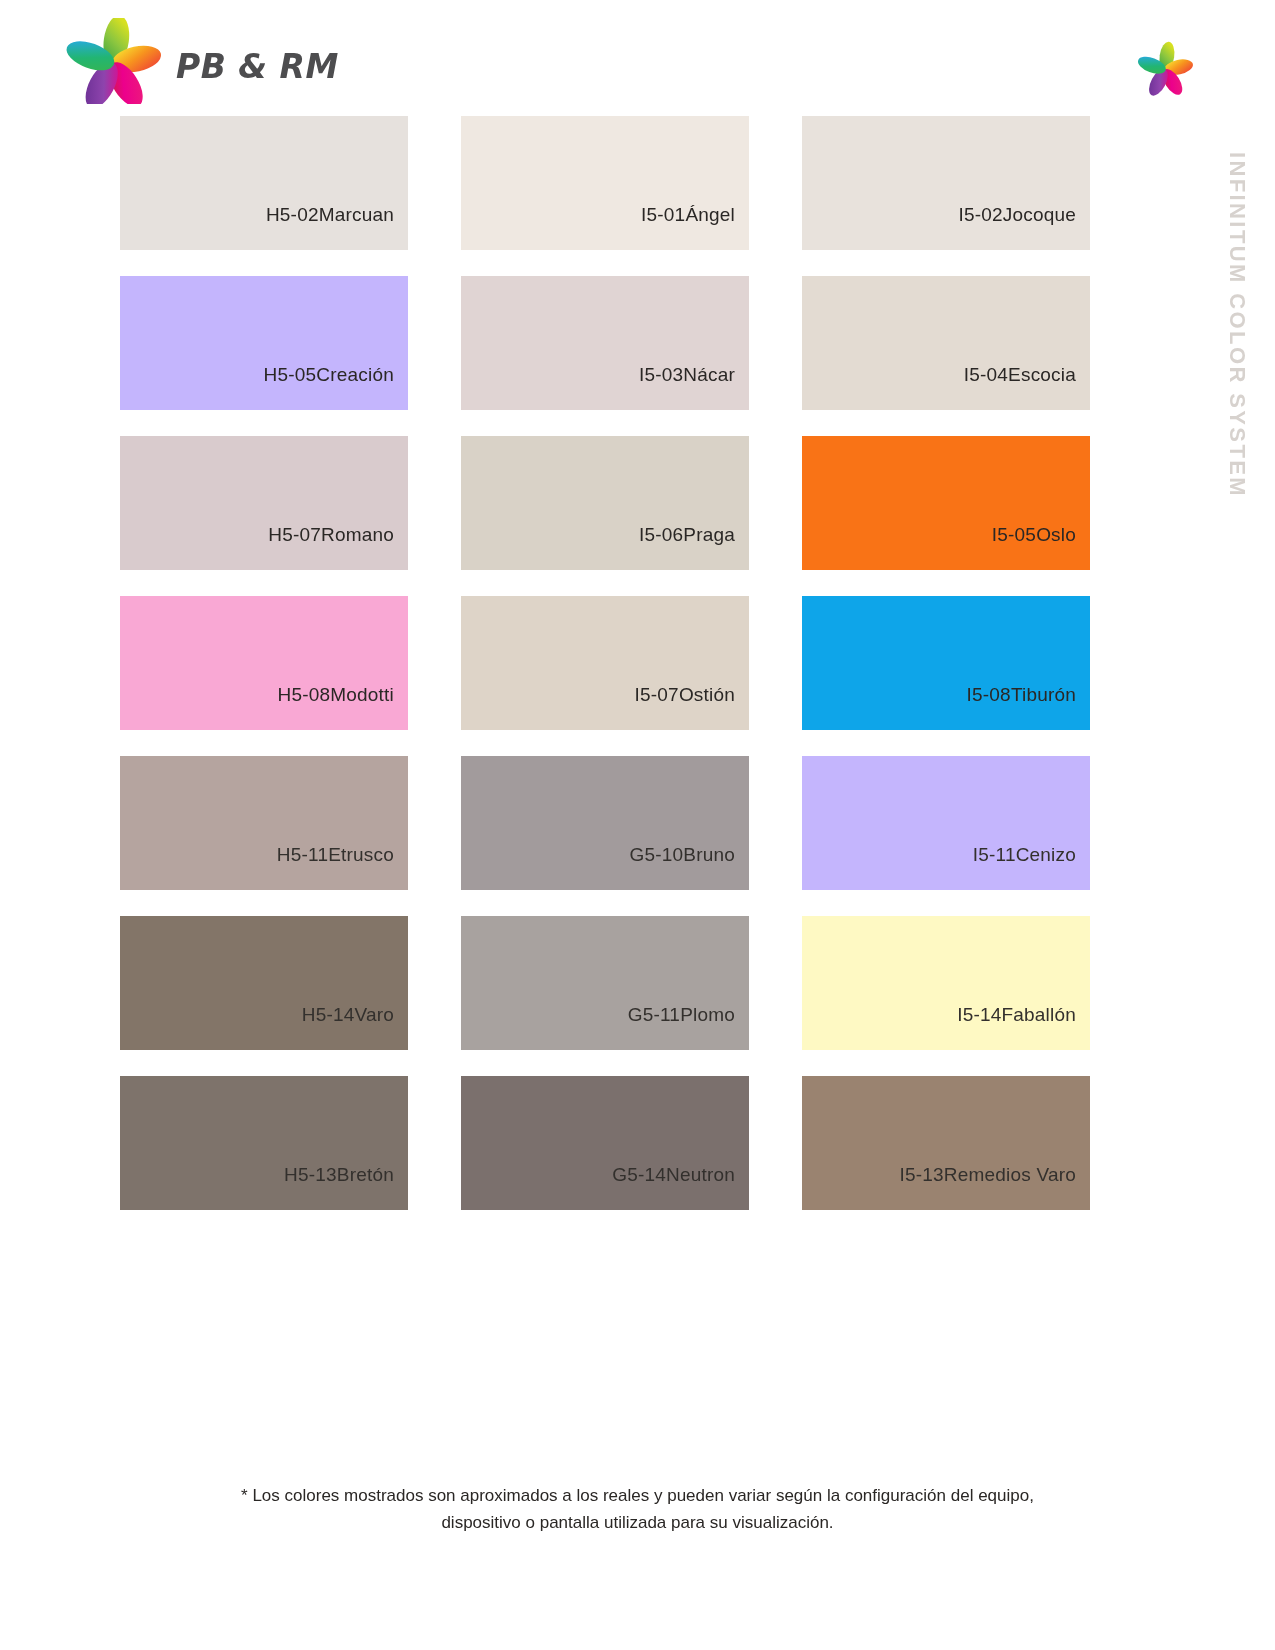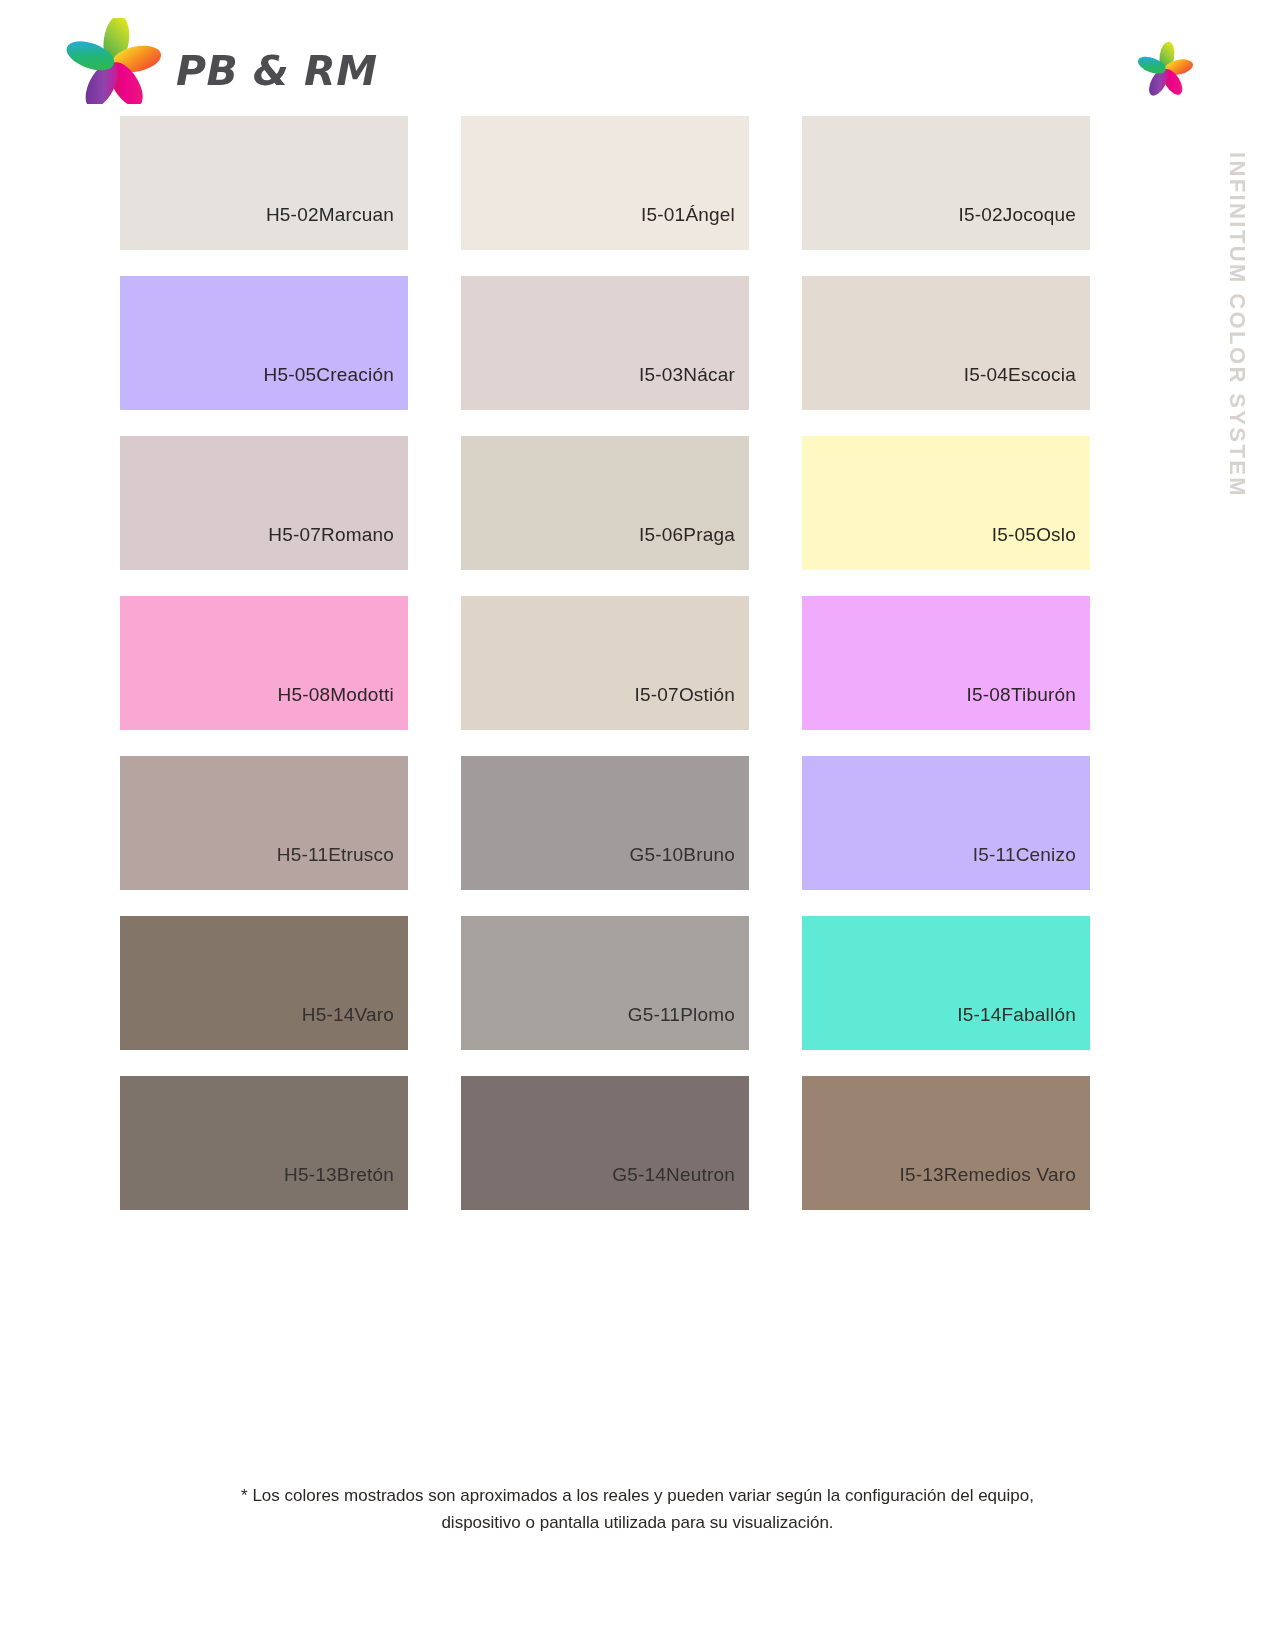--- a/index.html
+++ b/index.html
@@ -40,7 +40,7 @@
     left: 118px;
     top: 29px;
     font-family: "DejaVu Sans", sans-serif;
-    font-size: 41px;
+    font-size: 33px;
     font-weight: bold;
     font-style: italic;
     letter-spacing: 0.5px;

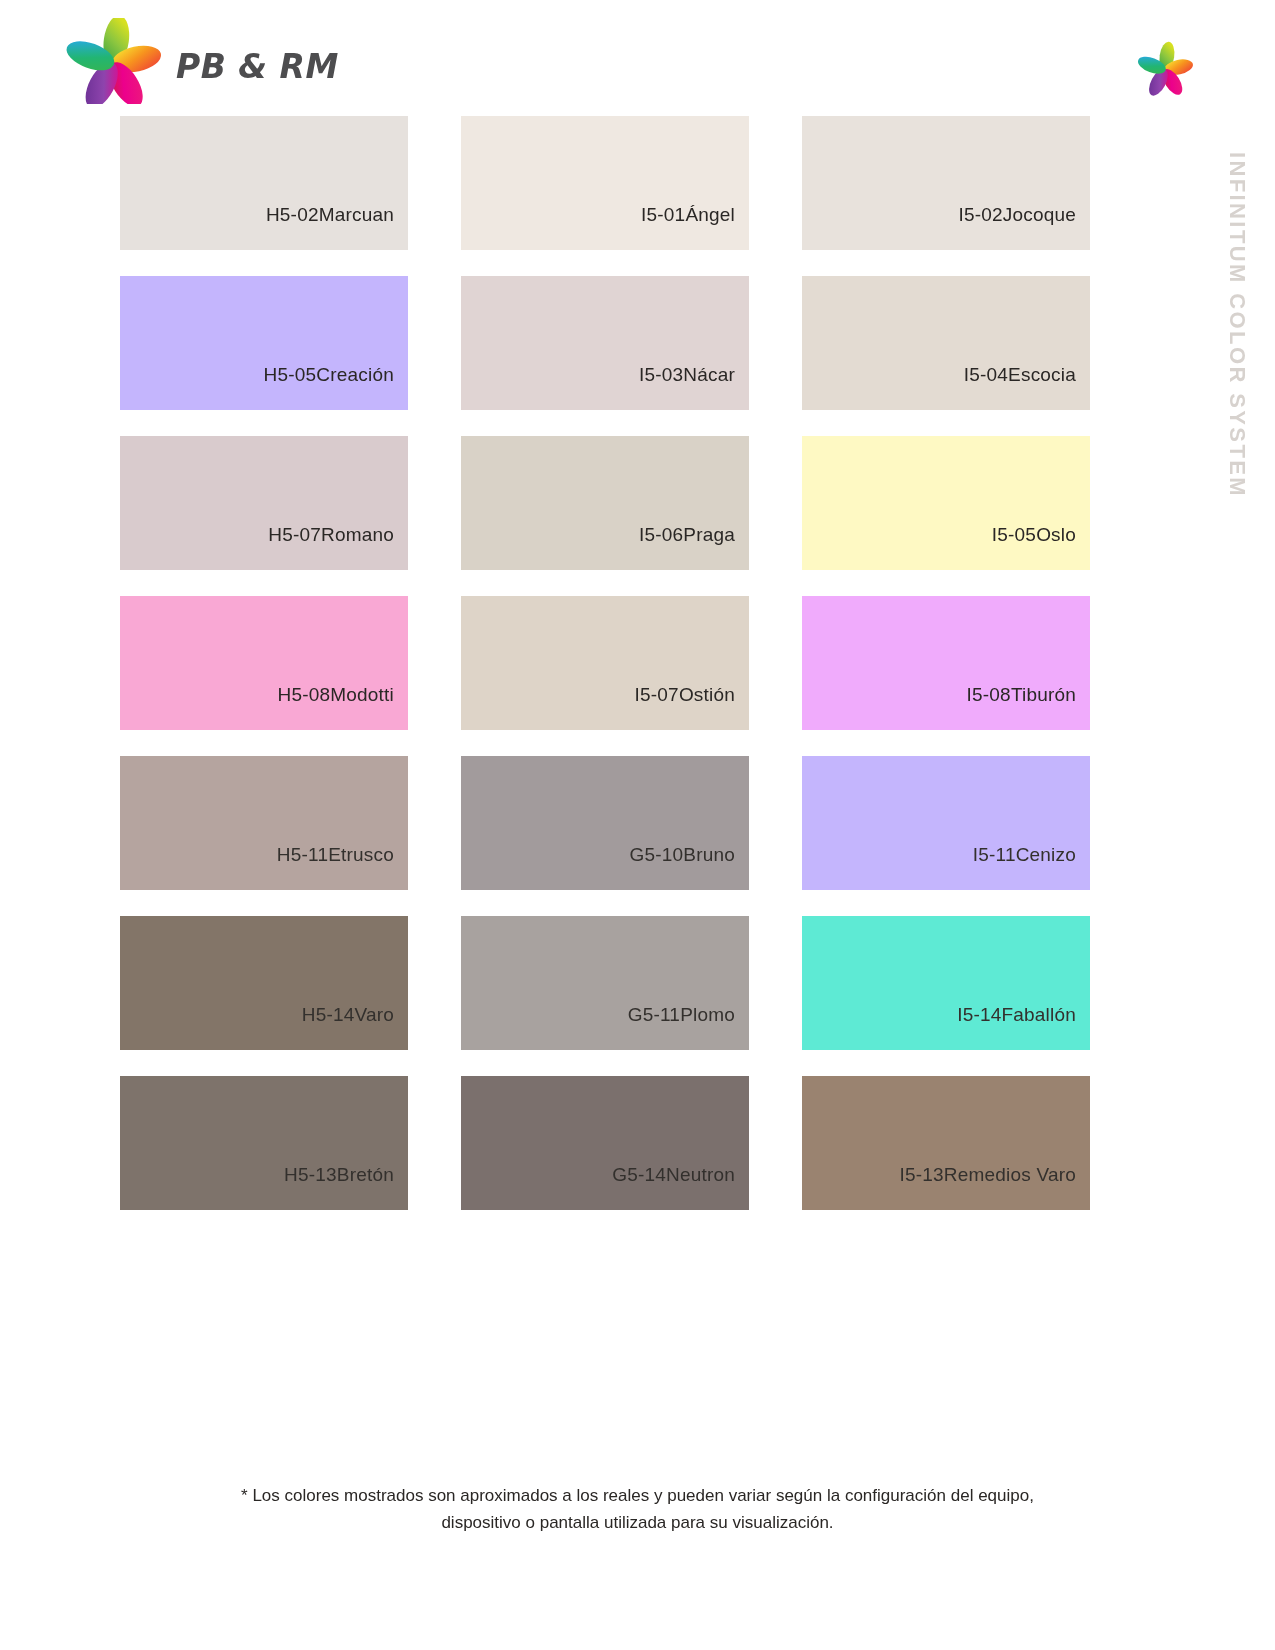--- a/index.html
+++ b/index.html
@@ -228,7 +228,7 @@
       <div class="code">I5-06</div>
       <div class="name">Praga</div>
     </div>
-    <div class="swatch" style="background: #fef9c3;">
+    <div class="swatch" style="background: #f97316;">
       <div class="code">I5-05</div>
       <div class="name">Oslo</div>
     </div>

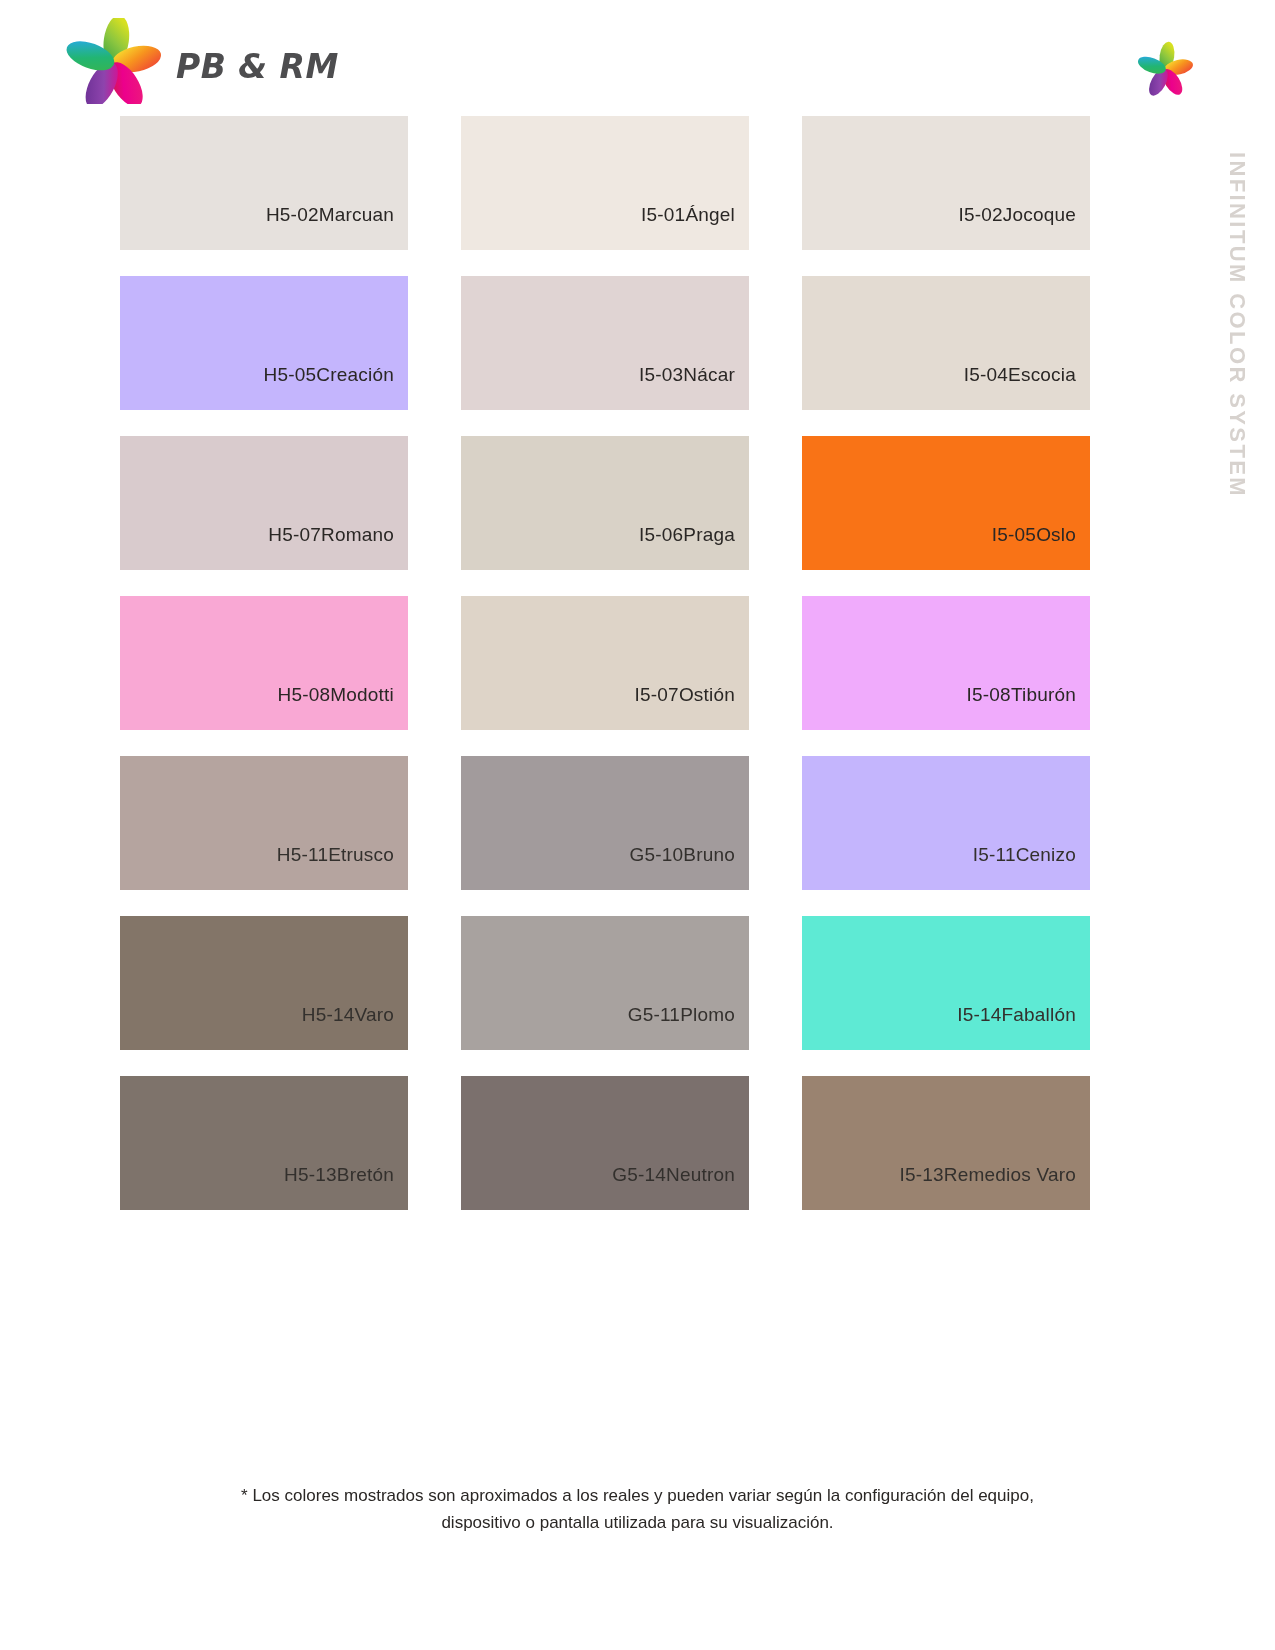--- a/index.html
+++ b/index.html
@@ -240,7 +240,7 @@
       <div class="code">I5-07</div>
       <div class="name">Ostión</div>
     </div>
-    <div class="swatch" style="background: #f0abfc;">
+    <div class="swatch" style="background: #0ea5e9;">
       <div class="code">I5-08</div>
       <div class="name">Tiburón</div>
     </div>

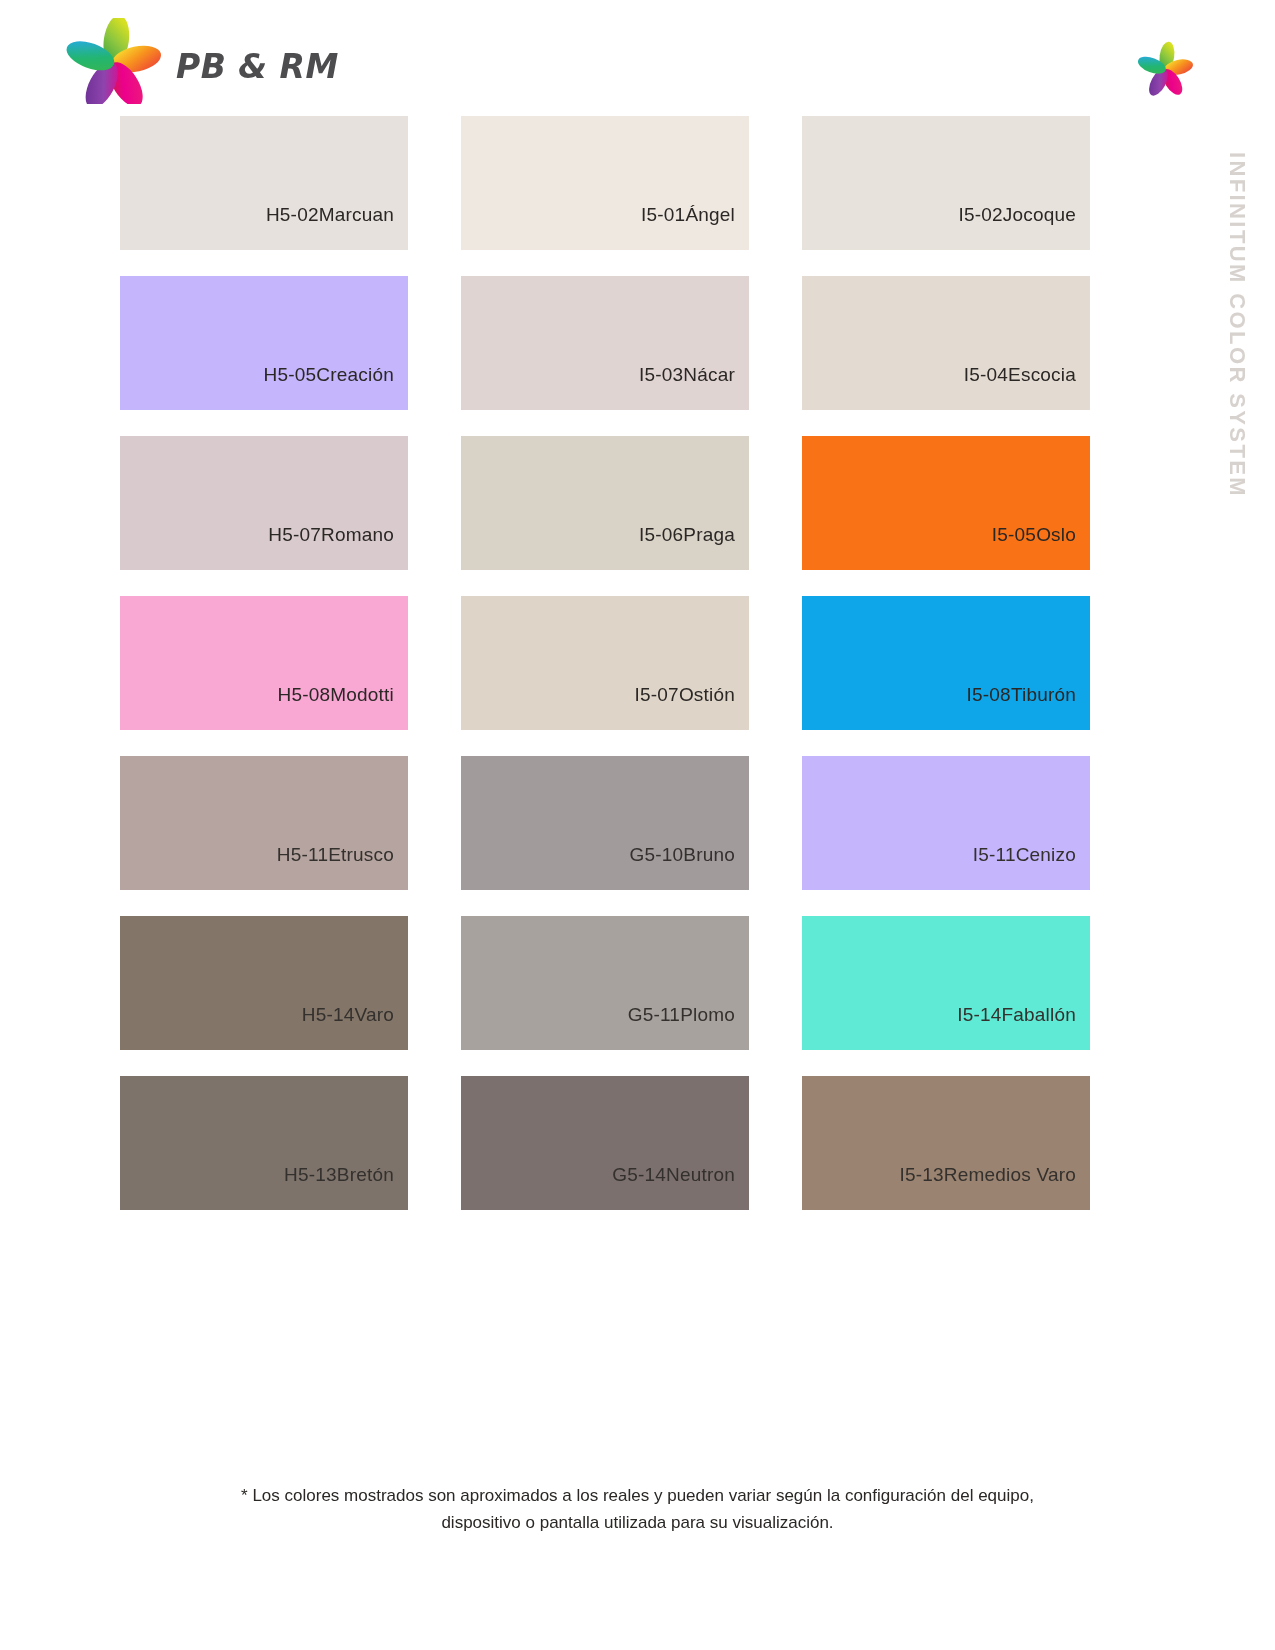--- a/index.html
+++ b/index.html
@@ -264,7 +264,7 @@
       <div class="code">G5-11</div>
       <div class="name">Plomo</div>
     </div>
-    <div class="swatch dark" style="background: #5eead4;">
+    <div class="swatch dark" style="background: #fef9c3;">
       <div class="code">I5-14</div>
       <div class="name">Faballón</div>
     </div>

